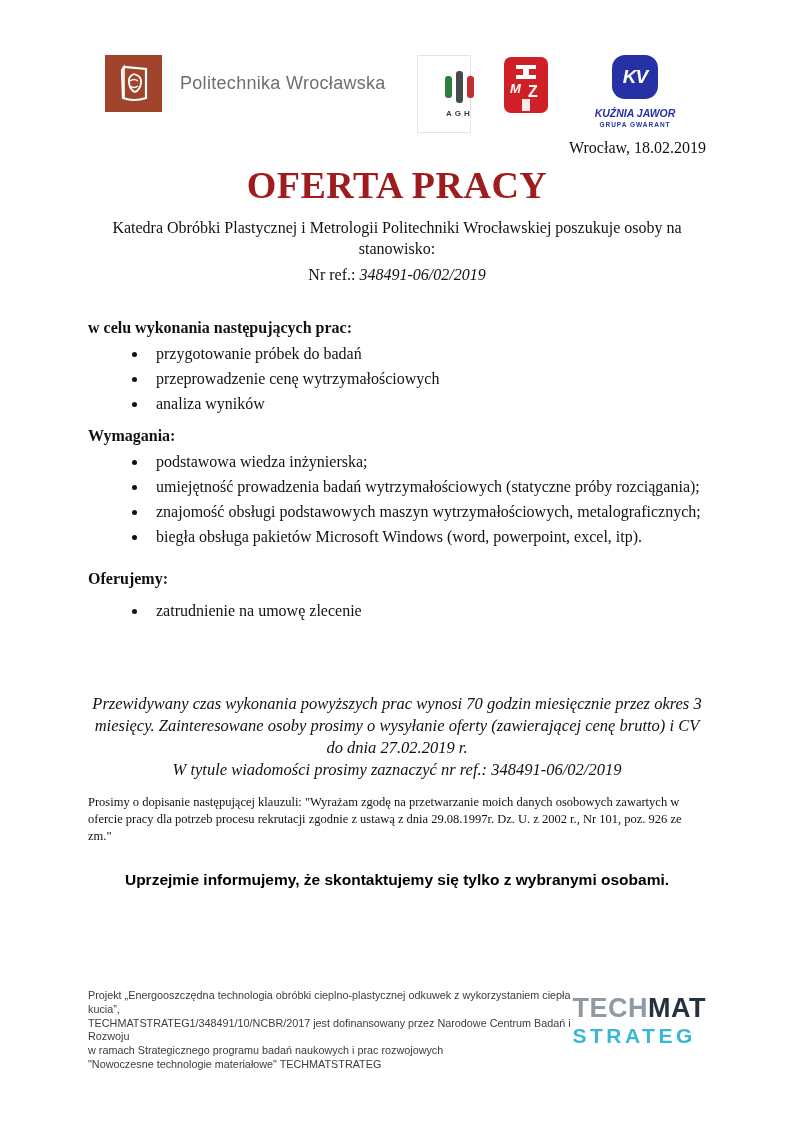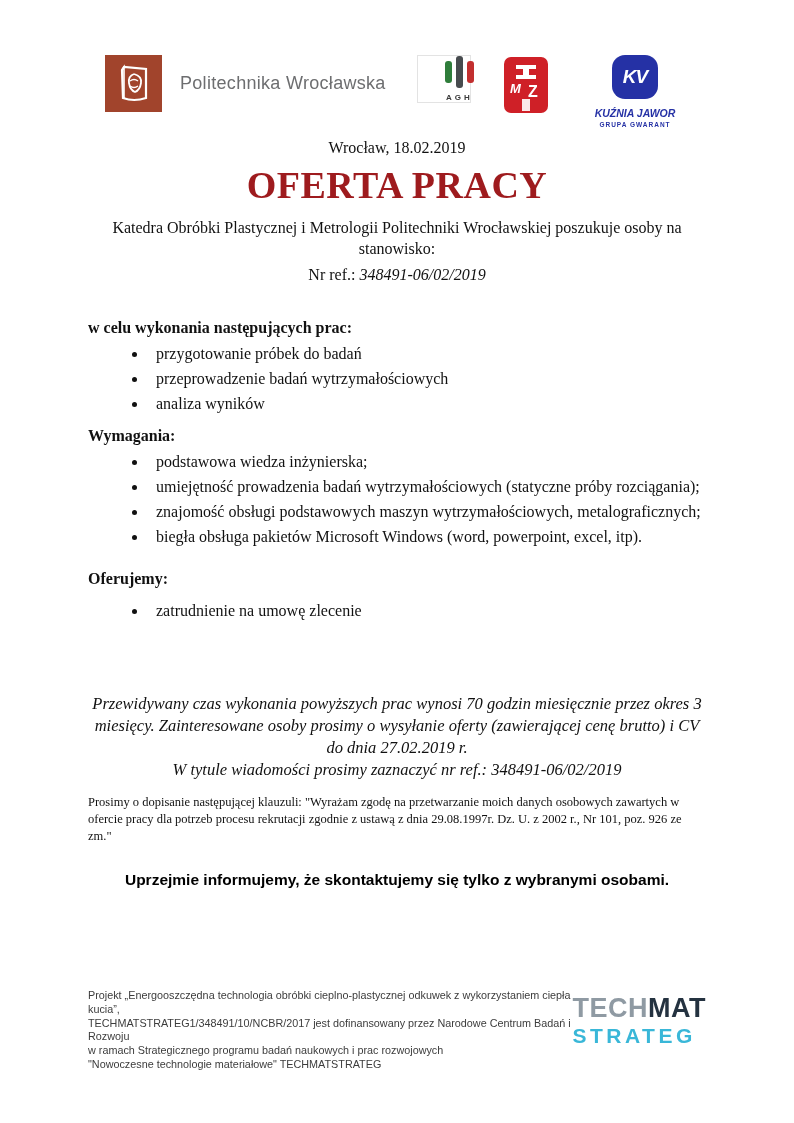--- a/index.html
+++ b/index.html
@@ -16,7 +16,7 @@
   .pwr-logo { display:flex; align-items:center; gap:18px; }
   .pwr-square { width:57px; height:57px; background:#a1442c; display:flex; align-items:center; justify-content:center; }
   .pwr-name { font-family:"Liberation Sans", sans-serif; font-size:18px; color:#6d6e70; letter-spacing:.3px; }
-  .agh-box { width:54px; height:48px; background:#fff; border:1px solid #e3e3e3; display:flex; flex-direction:column; align-items:center; justify-content:center; gap:5px;padding-left:31px; }
+  .agh-box { width:54px; height:78px; background:#fff; border:1px solid #e3e3e3; display:flex; flex-direction:column; align-items:center; justify-content:center; gap:5px;padding-left:31px; }
   .agh-bars { display:flex; align-items:center; gap:4px; height:34px; }
   .agh-bar { width:7px; border-radius:3px; }
   .agh-bar.g { height:22px; background:#2f7d3b; }

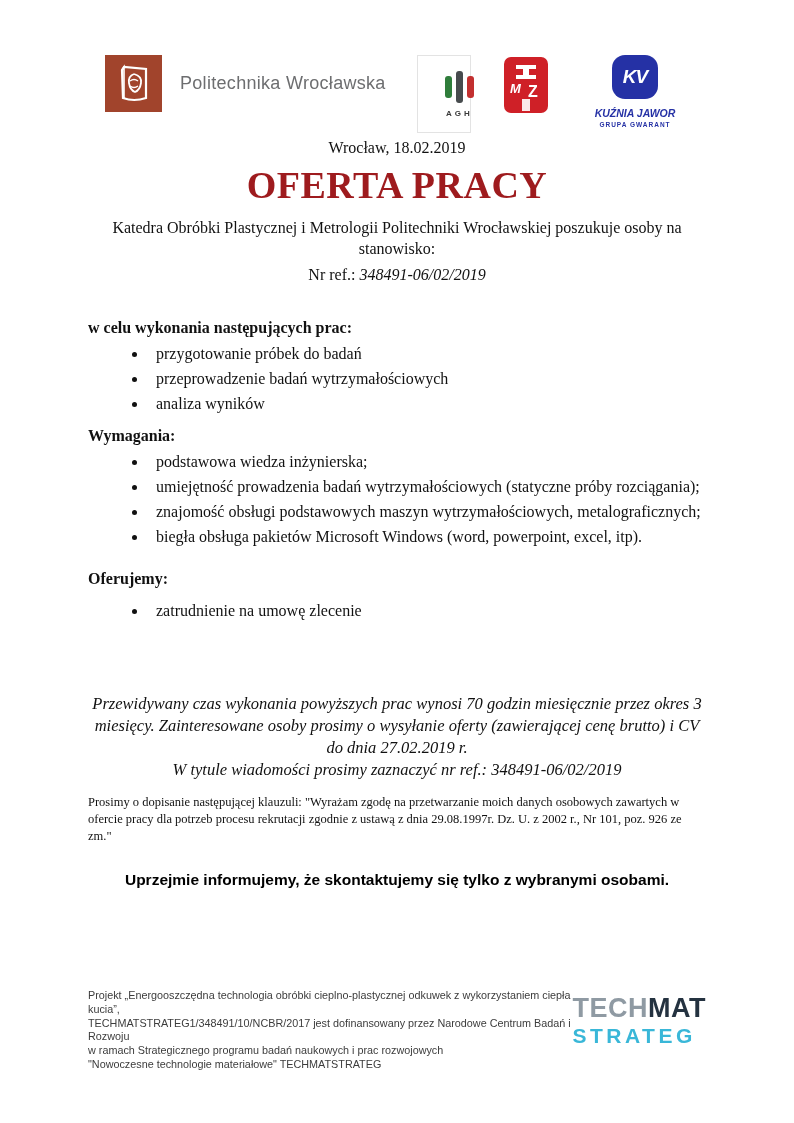--- a/index.html
+++ b/index.html
@@ -31,7 +31,7 @@
   .kv-line2 { margin-top:2px; color:#2531a5; font-family:"Liberation Sans", sans-serif; font-weight:bold; font-size:6.5px; letter-spacing:1px; white-space:nowrap; }
   
   .content { padding:0 88px; }
-  .date-line { margin-top:16px; text-align:center; font-size:16px; }
+  .date-line { margin-top:16px; text-align:right; font-size:16px; }
   .doc-title { margin-top:6px; text-align:center; font-size:38px; font-weight:bold; color:#9e1b1e; letter-spacing:.5px; }
   .intro { margin-top:10px; text-align:center; font-size:16px; line-height:21px; max-width:608px; margin-left:auto; margin-right:auto; }
   .position-title { margin-top:7px; text-align:center; font-size:24px; font-weight:bold; color:#9e1b1e; text-decoration:underline; }

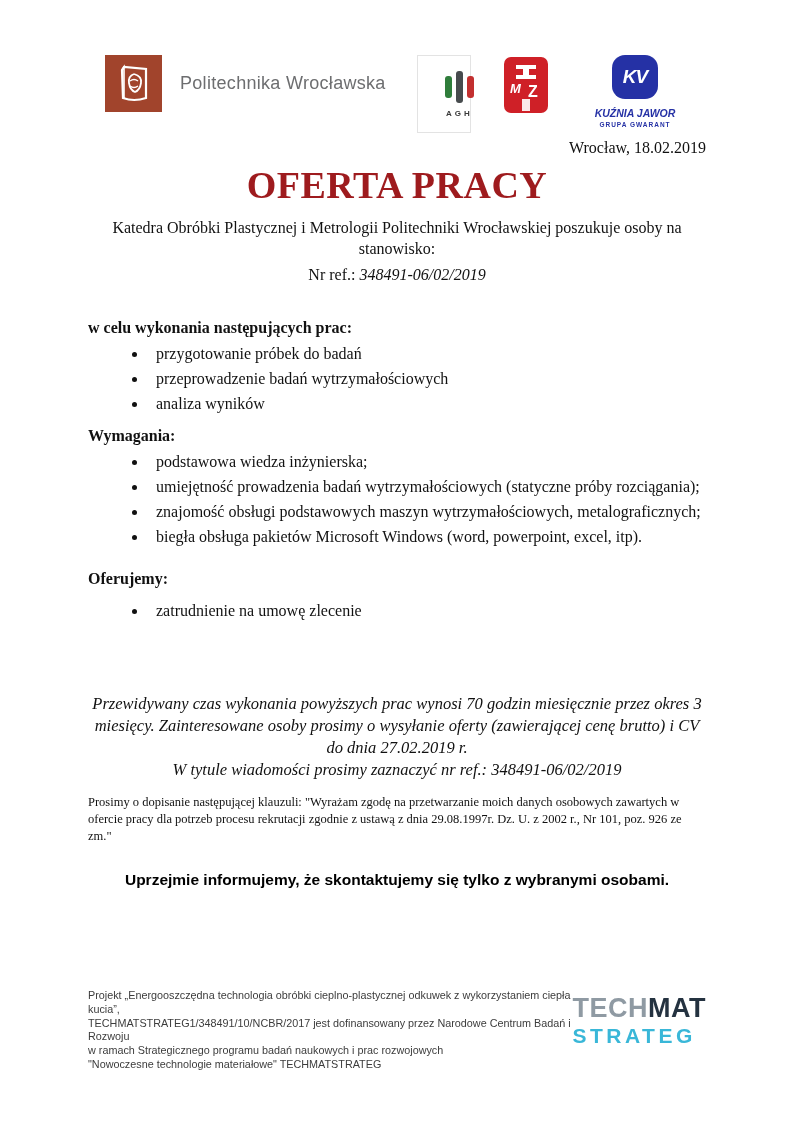--- a/index.html
+++ b/index.html
@@ -124,7 +124,7 @@
       <div class="sec-heading">w celu wykonania następujących prac:</div>
       <ul>
         <li>przygotowanie próbek do badań</li>
-        <li>przeprowadzenie badań wytrzymałościowych</li>
+        <li>przeprowadzenie cenę wytrzymałościowych</li>
         <li>analiza wyników</li>
       </ul>
     </div>

